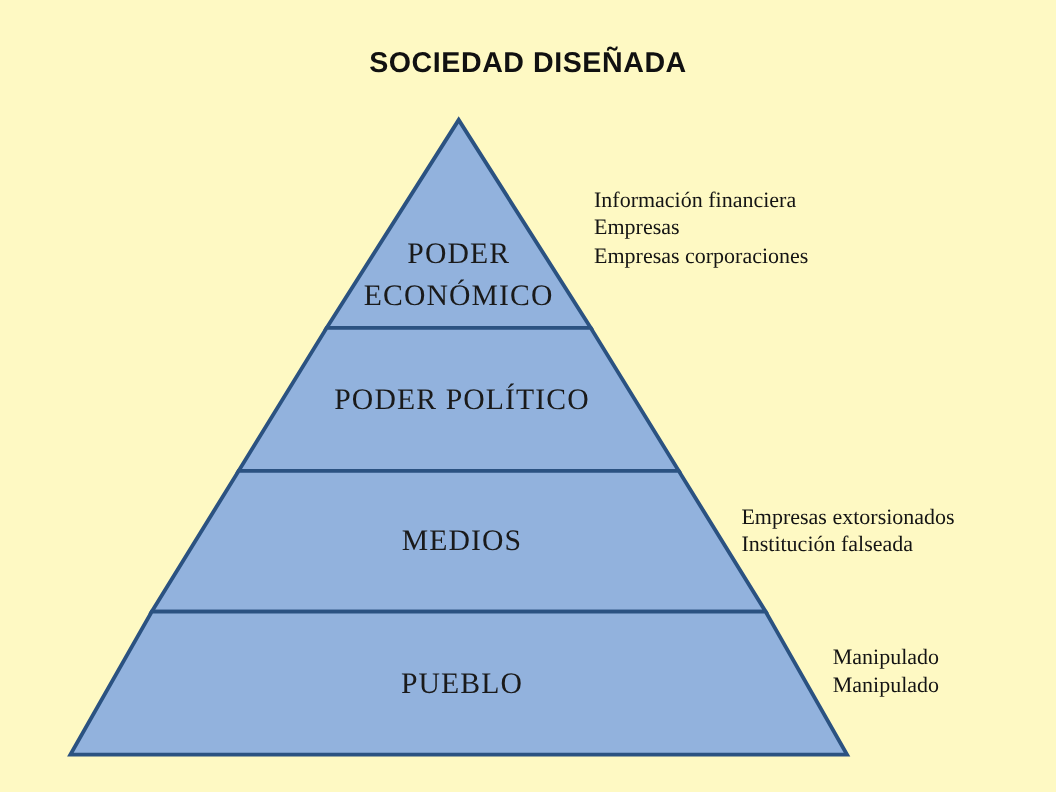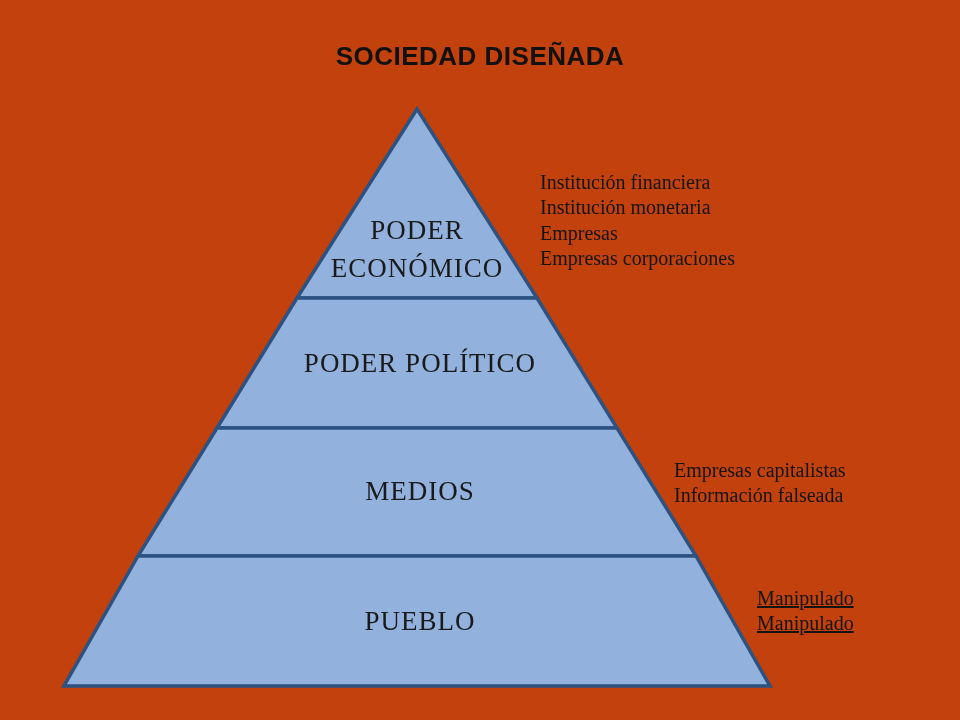--- a/index.html
+++ b/index.html
@@ -10,7 +10,7 @@
     position: relative;
     width: 960px;
     height: 720px;
-    background: #c2410c;
+    background: #fef9c3;
     overflow: hidden;
     font-family: "Liberation Serif", "DejaVu Serif", serif;
   }

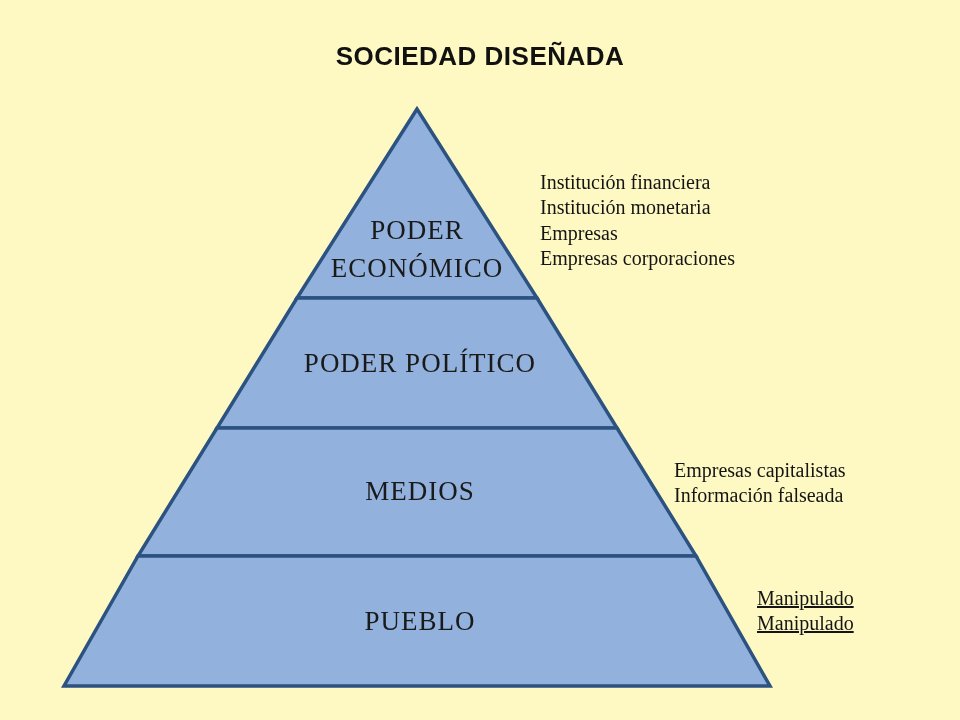--- a/index.html
+++ b/index.html
@@ -74,7 +74,7 @@
   </svg>
 
   <div class="anno" style="left:540px; top:170px;">
-    <div>Institución financiera</div>
+    <div>Información financiera</div>
     <div>Institución monetaria</div>
     <div>Empresas</div>
     <div>Empresas corporaciones</div>

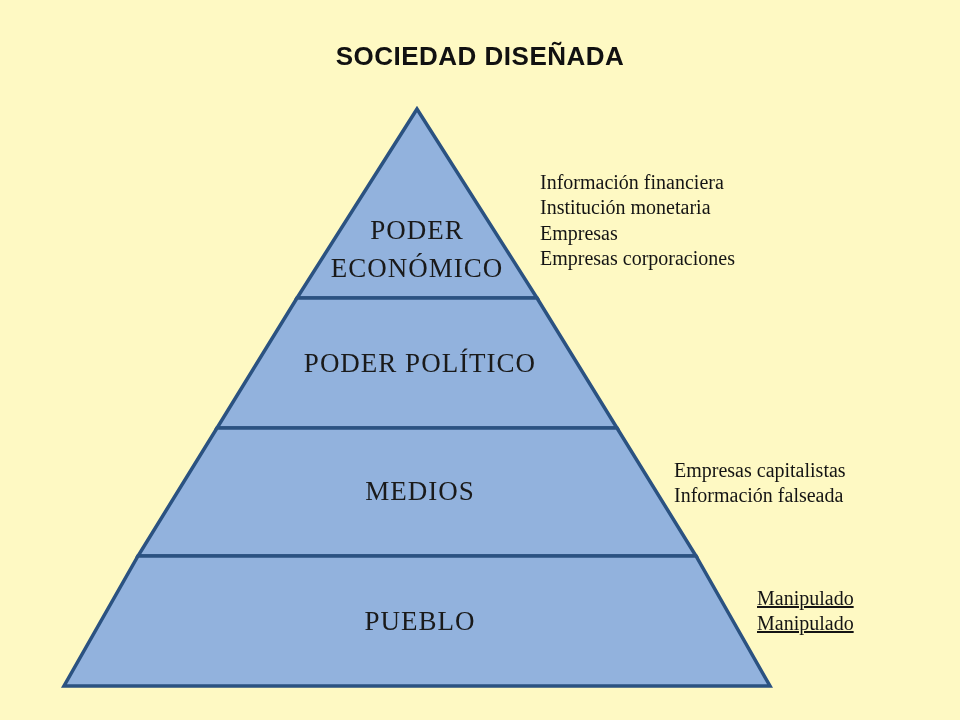--- a/index.html
+++ b/index.html
@@ -75,7 +75,6 @@
 
   <div class="anno" style="left:540px; top:170px;">
     <div>Información financiera</div>
-    <div>Institución monetaria</div>
     <div>Empresas</div>
     <div>Empresas corporaciones</div>
   </div>

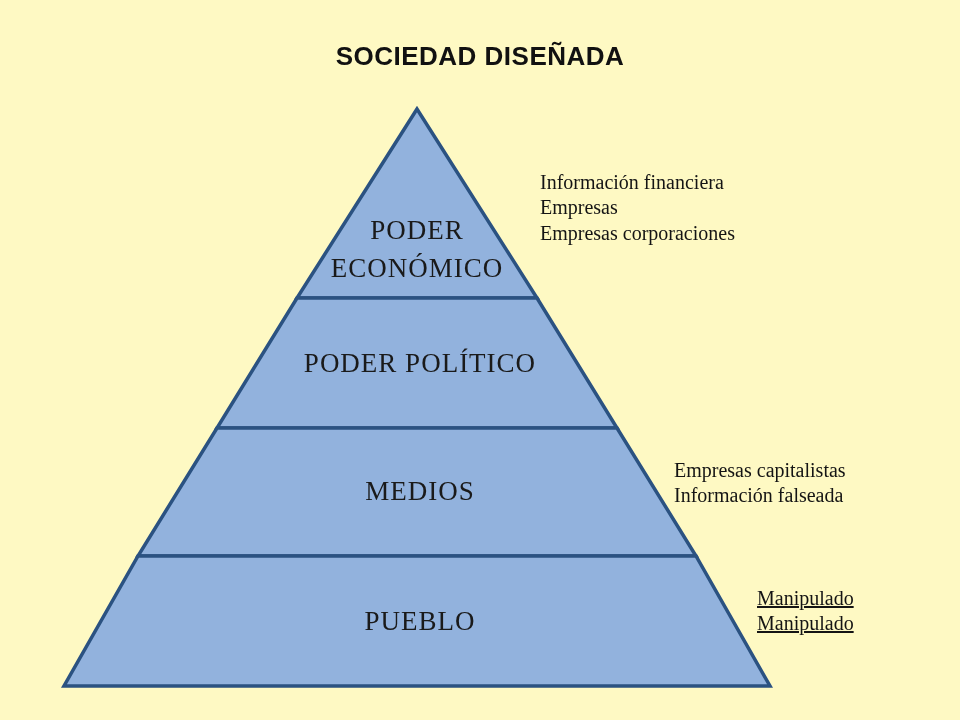--- a/index.html
+++ b/index.html
@@ -81,7 +81,7 @@
 
 
   <div class="anno" style="left:674px; top:458px;">
-    <div>Empresas capitalistas</div>
+    <div>Empresas extorsionados</div>
     <div>Información falseada</div>
   </div>
 

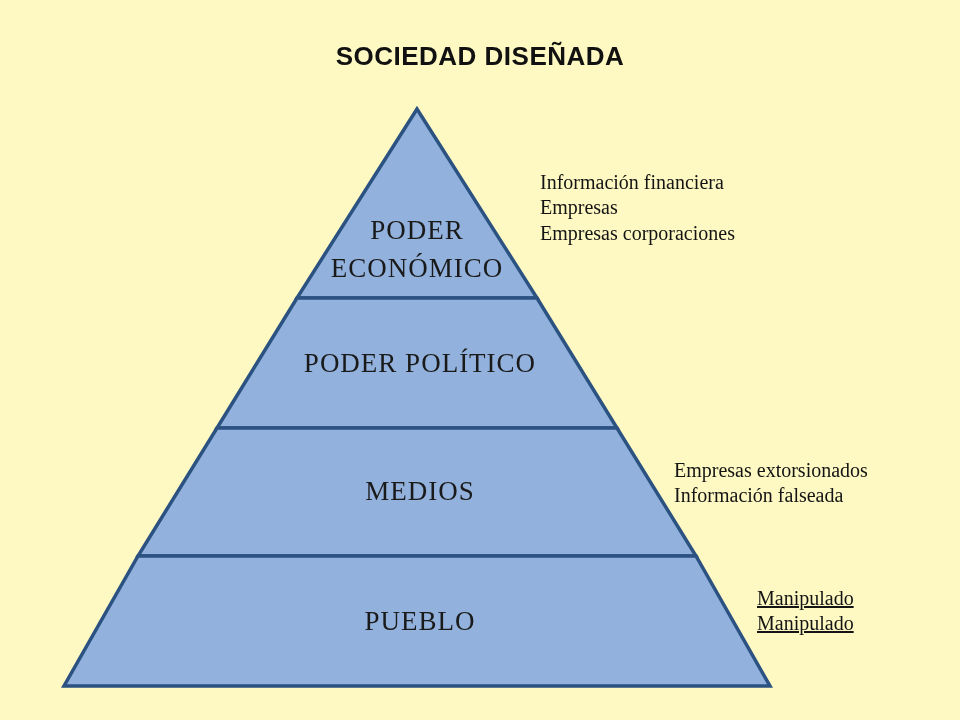--- a/index.html
+++ b/index.html
@@ -82,7 +82,7 @@
 
   <div class="anno" style="left:674px; top:458px;">
     <div>Empresas extorsionados</div>
-    <div>Información falseada</div>
+    <div>Institución falseada</div>
   </div>
 
   <div class="anno" style="left:757px; top:586px;text-decoration:underline;">

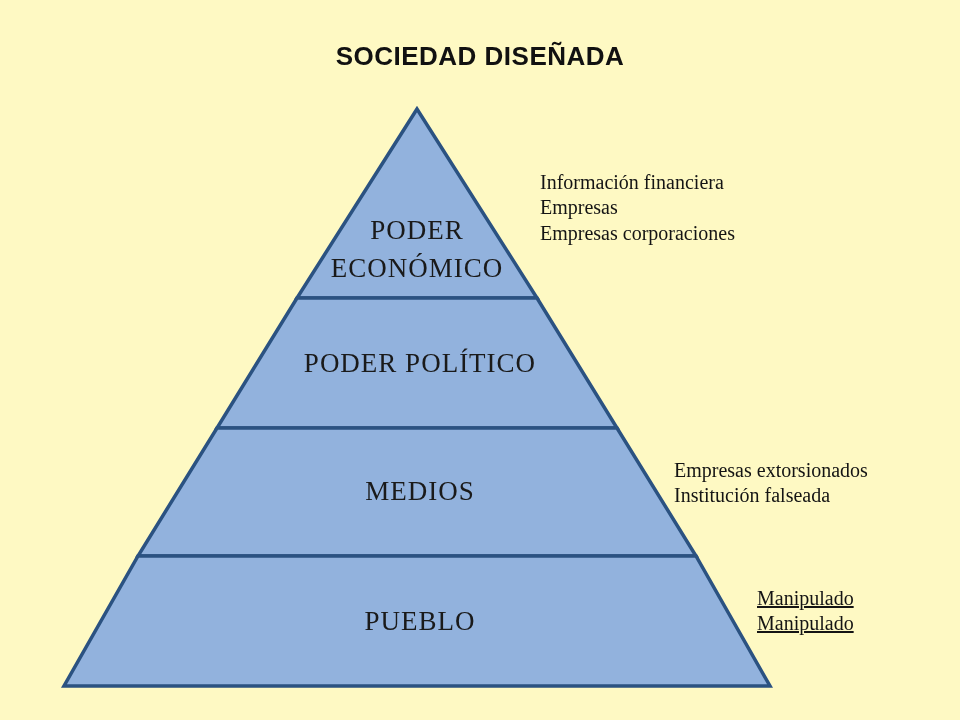--- a/index.html
+++ b/index.html
@@ -85,7 +85,7 @@
     <div>Institución falseada</div>
   </div>
 
-  <div class="anno" style="left:757px; top:586px;text-decoration:underline;">
+  <div class="anno" style="left:757px; top:586px;">
     <div>Manipulado</div>
     <div>Manipulado</div>
   </div>

